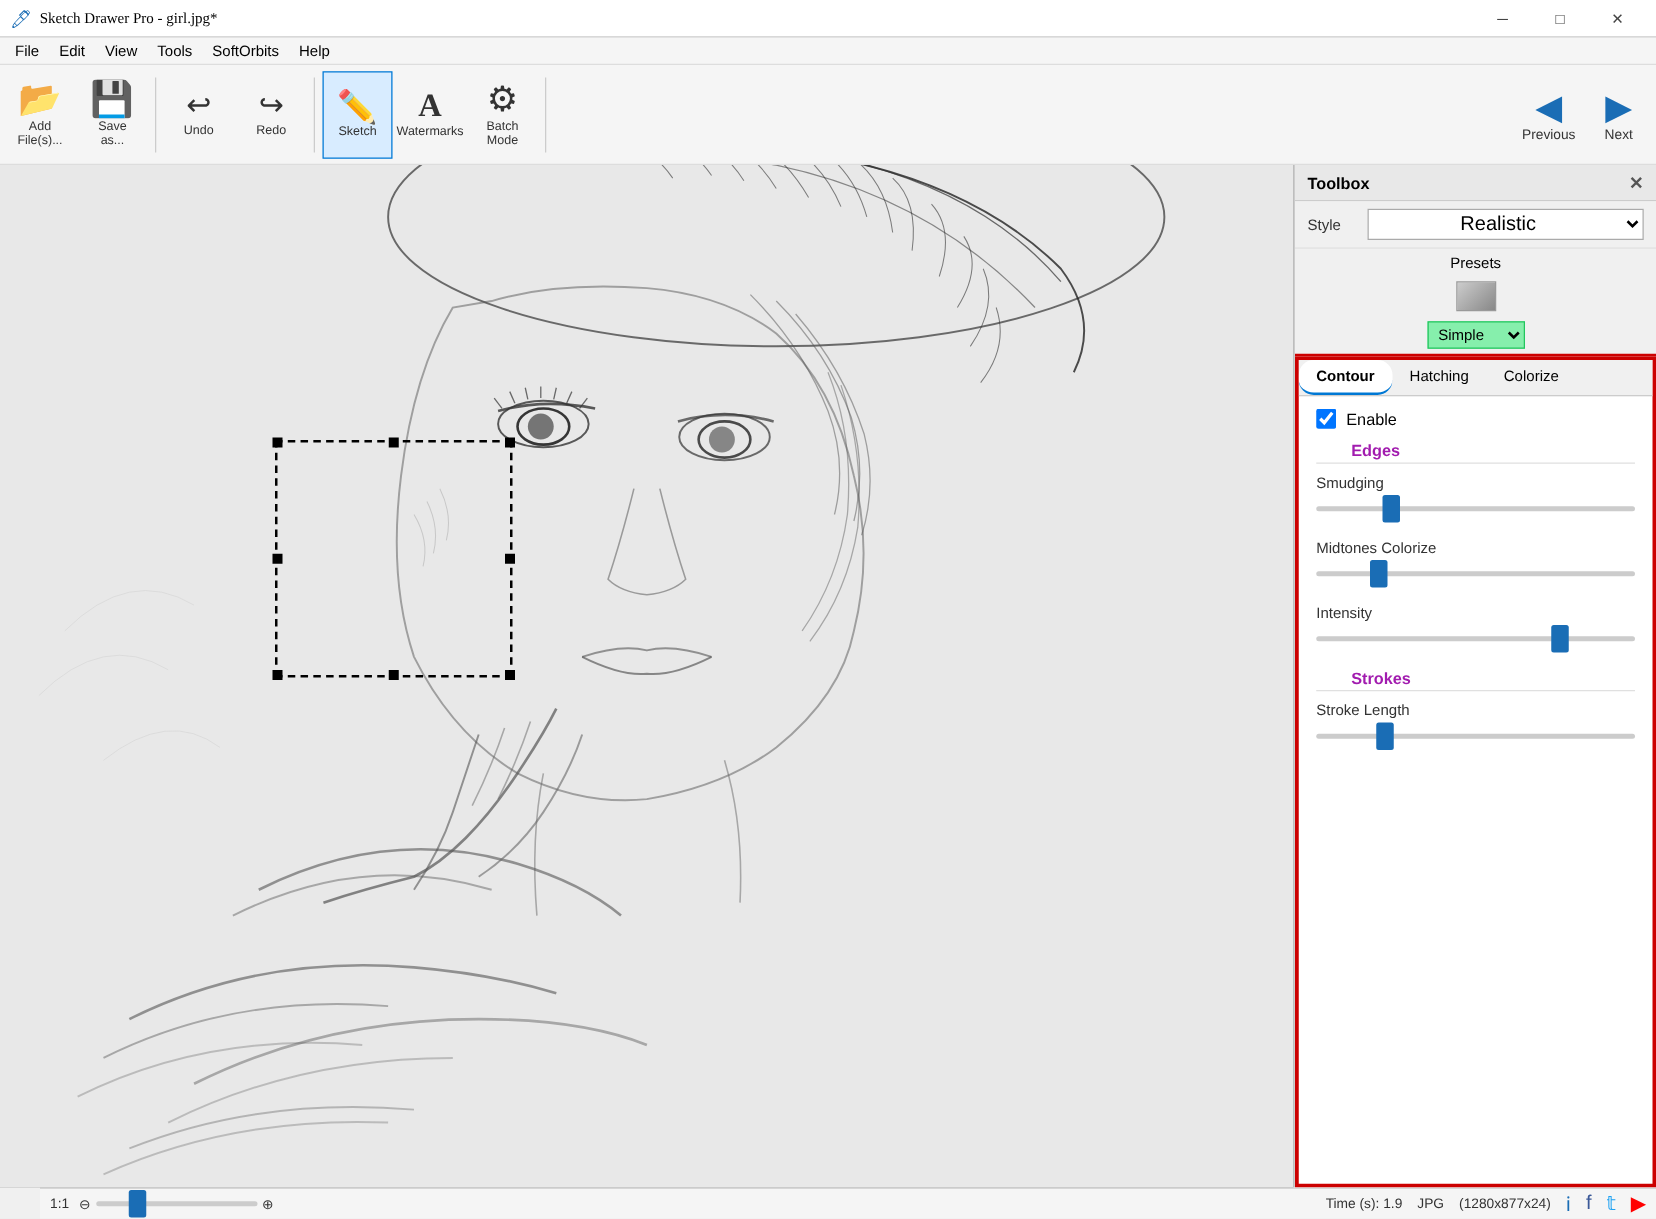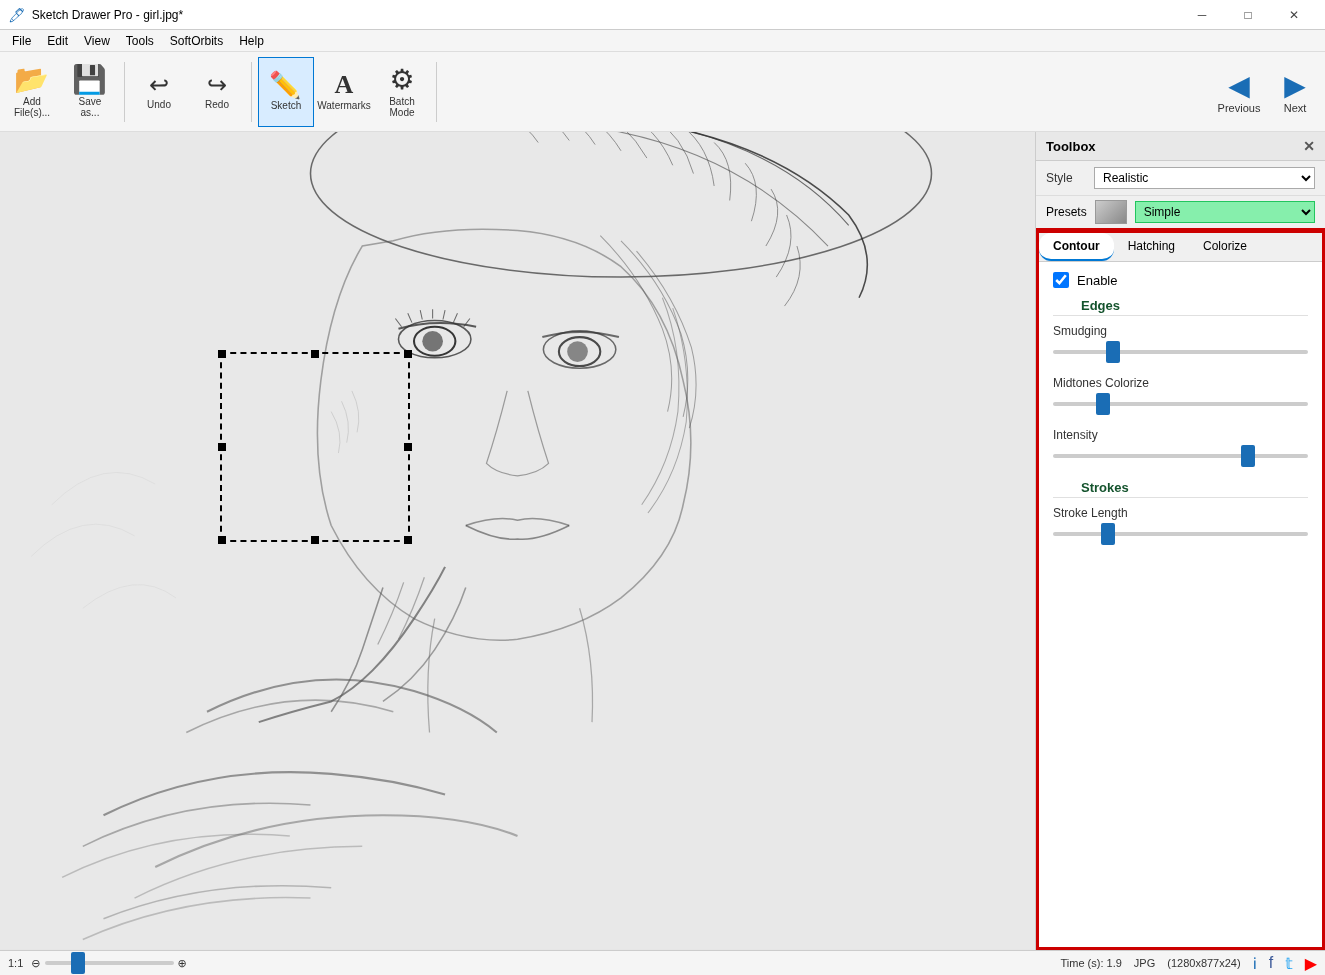--- a/index.html
+++ b/index.html
@@ -18,7 +18,7 @@
       position: relative;
     }
     .title-bar .title-icon { margin-right: 6px; color: #1a6db5; font-size: 14px; }
-    .title-bar .title-text { flex: 1; }
+    .title-bar .title-text { flex: 1; font-family: Liberation Serif, serif; }
     .title-bar .win-controls { display: flex; gap: 0; }
     .win-btn {
       width: 46px; height: 30px;

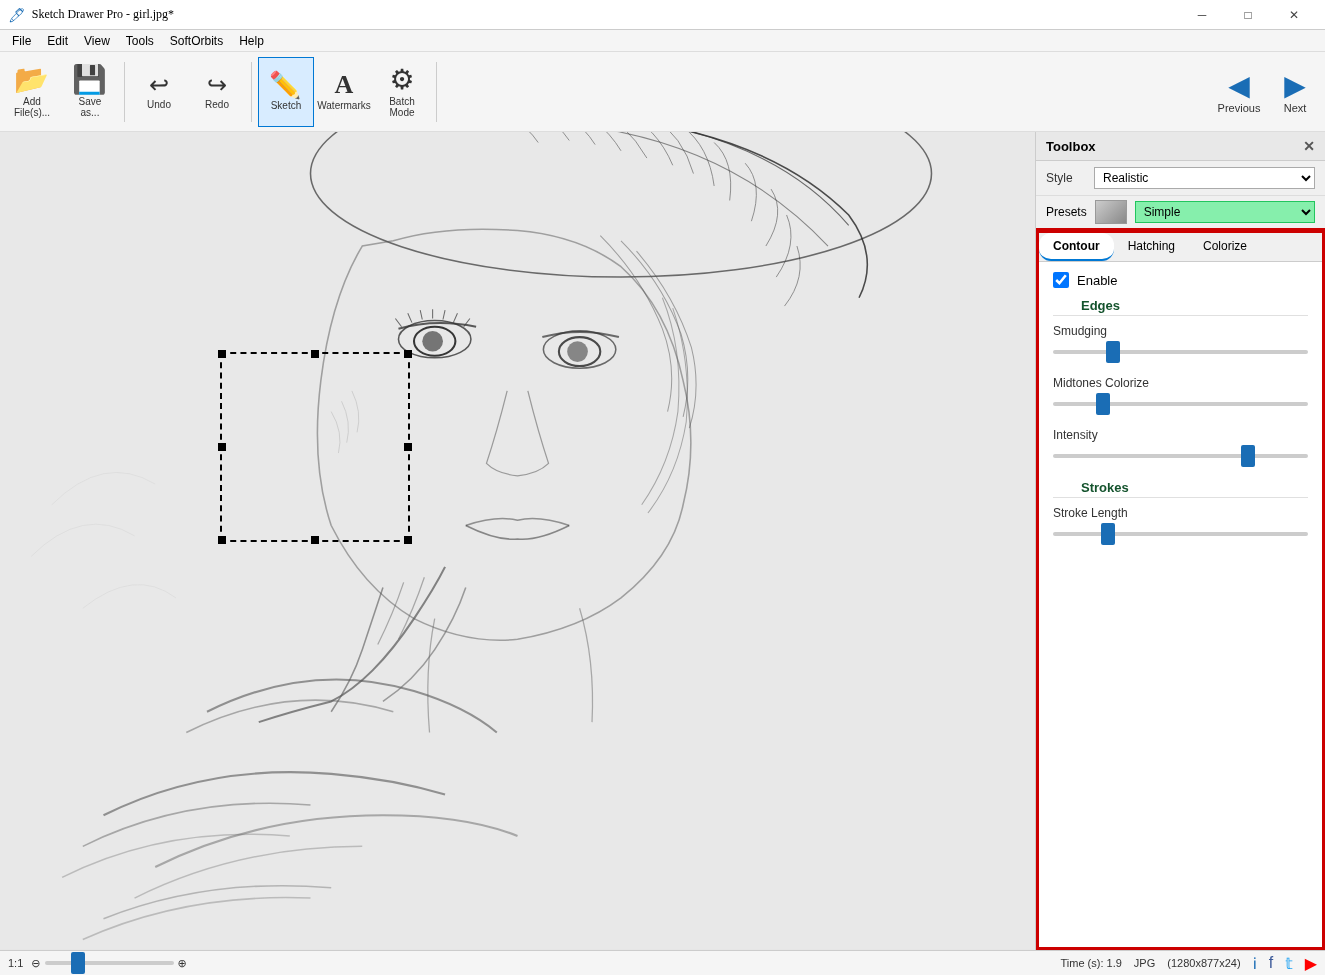--- a/index.html
+++ b/index.html
@@ -155,9 +155,10 @@
     .style-select {
       flex: 1;
       padding: 2px 4px;
-      font-size: 12px;
+      font-size: 16px;
       border: 1px solid #aaa;
       background: #fff;
+      text-align: center;
     }
 
     

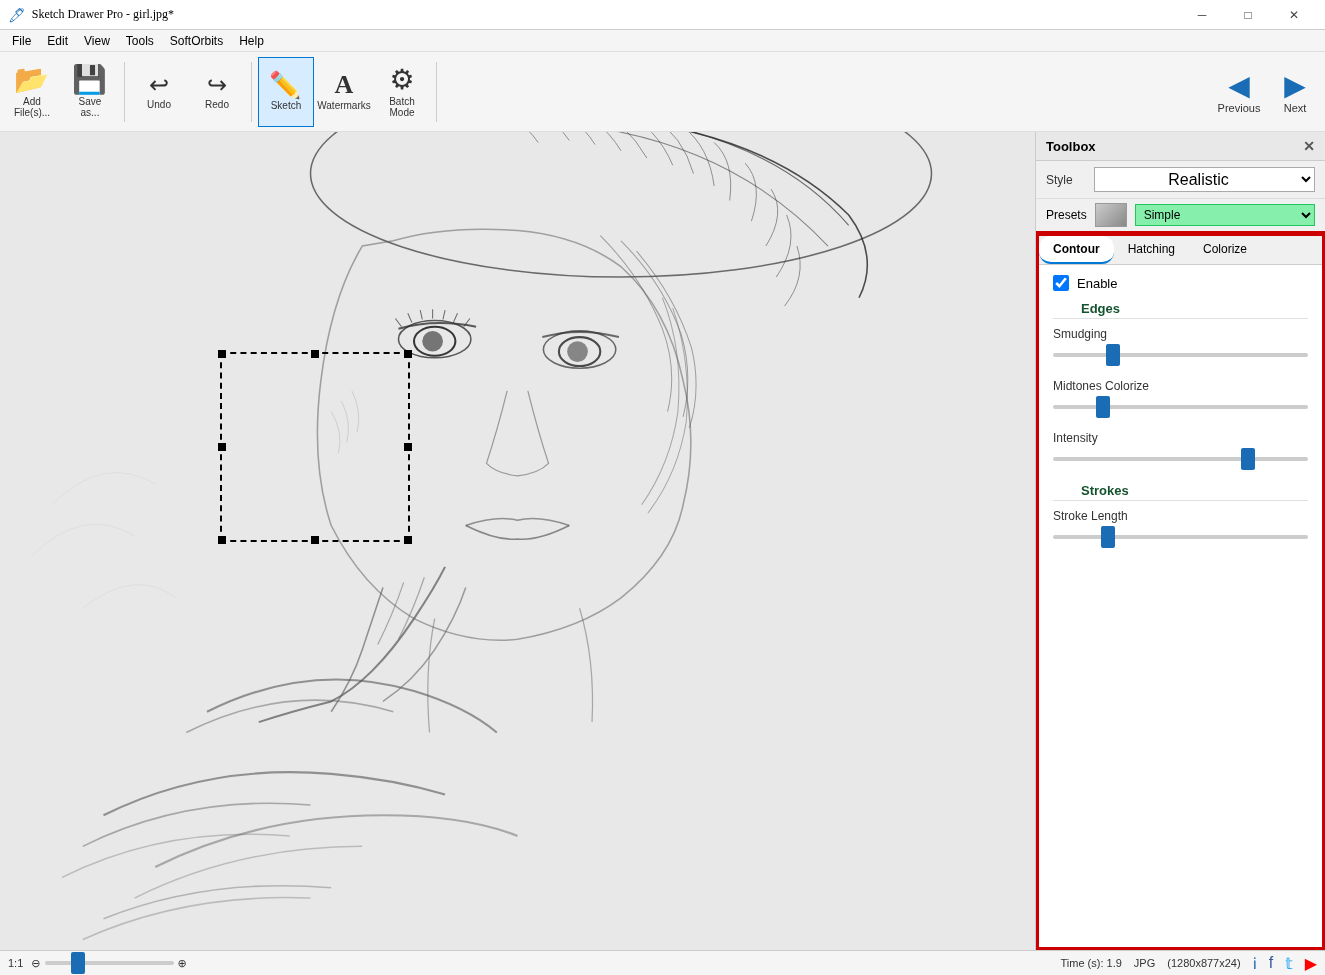--- a/index.html
+++ b/index.html
@@ -168,6 +168,7 @@
       background: #f0f0f0;
       border-bottom: 2px solid #cc0000;
       gap: 8px;
+      flex-direction: column;
     }
     .presets-thumb {
       width: 32px; height: 24px;

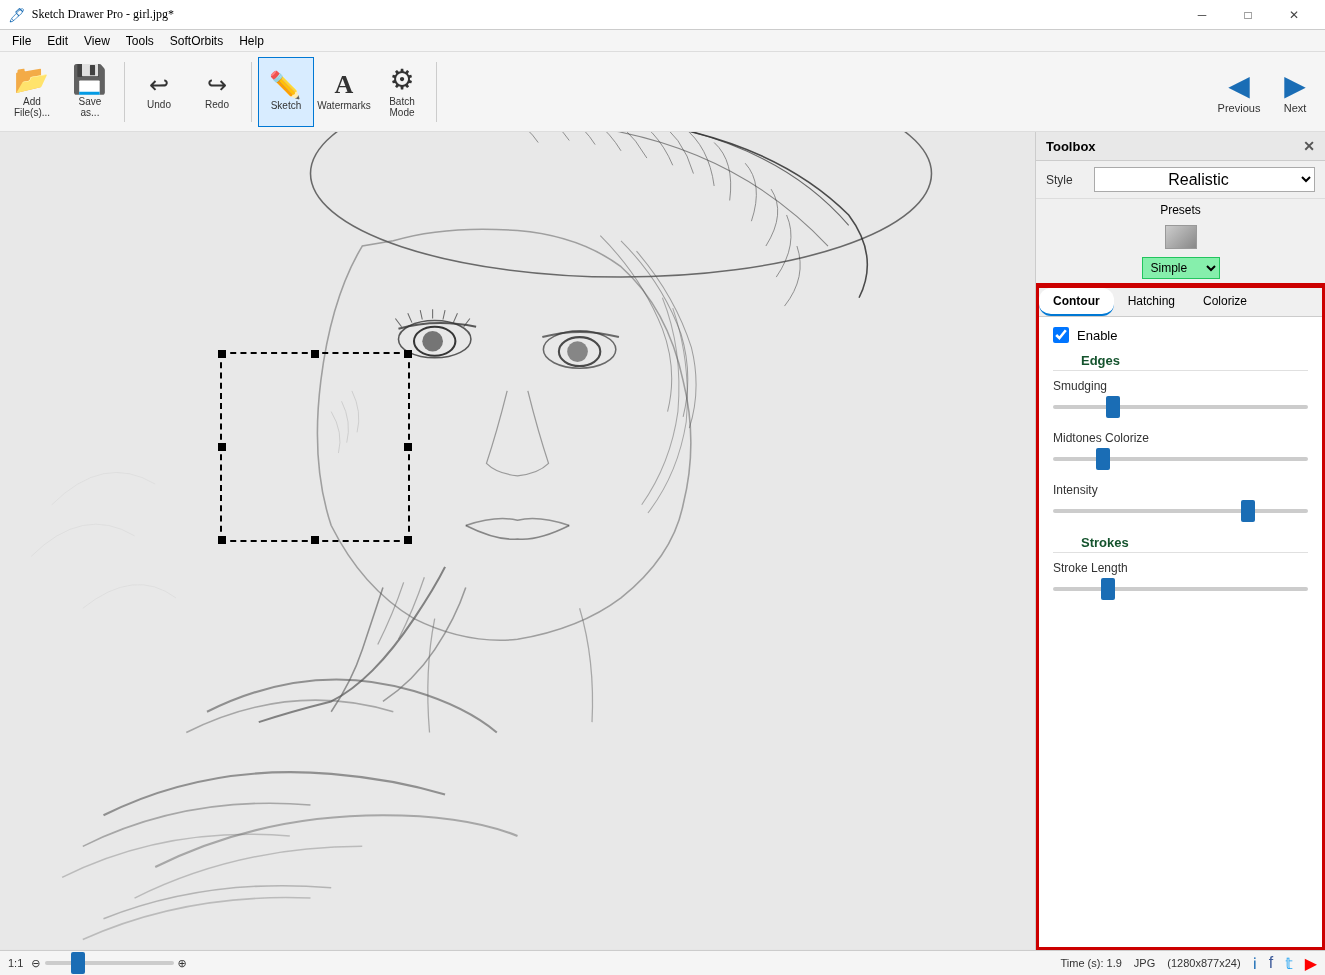--- a/index.html
+++ b/index.html
@@ -230,7 +230,7 @@
     .section-heading {
       font-size: 13px;
       font-weight: bold;
-      color: #14532d;
+      color: #a21caf;
       margin: 6px 0 8px 0;
       border-bottom: 1px solid #e0e0e0;
       padding-bottom: 2px;

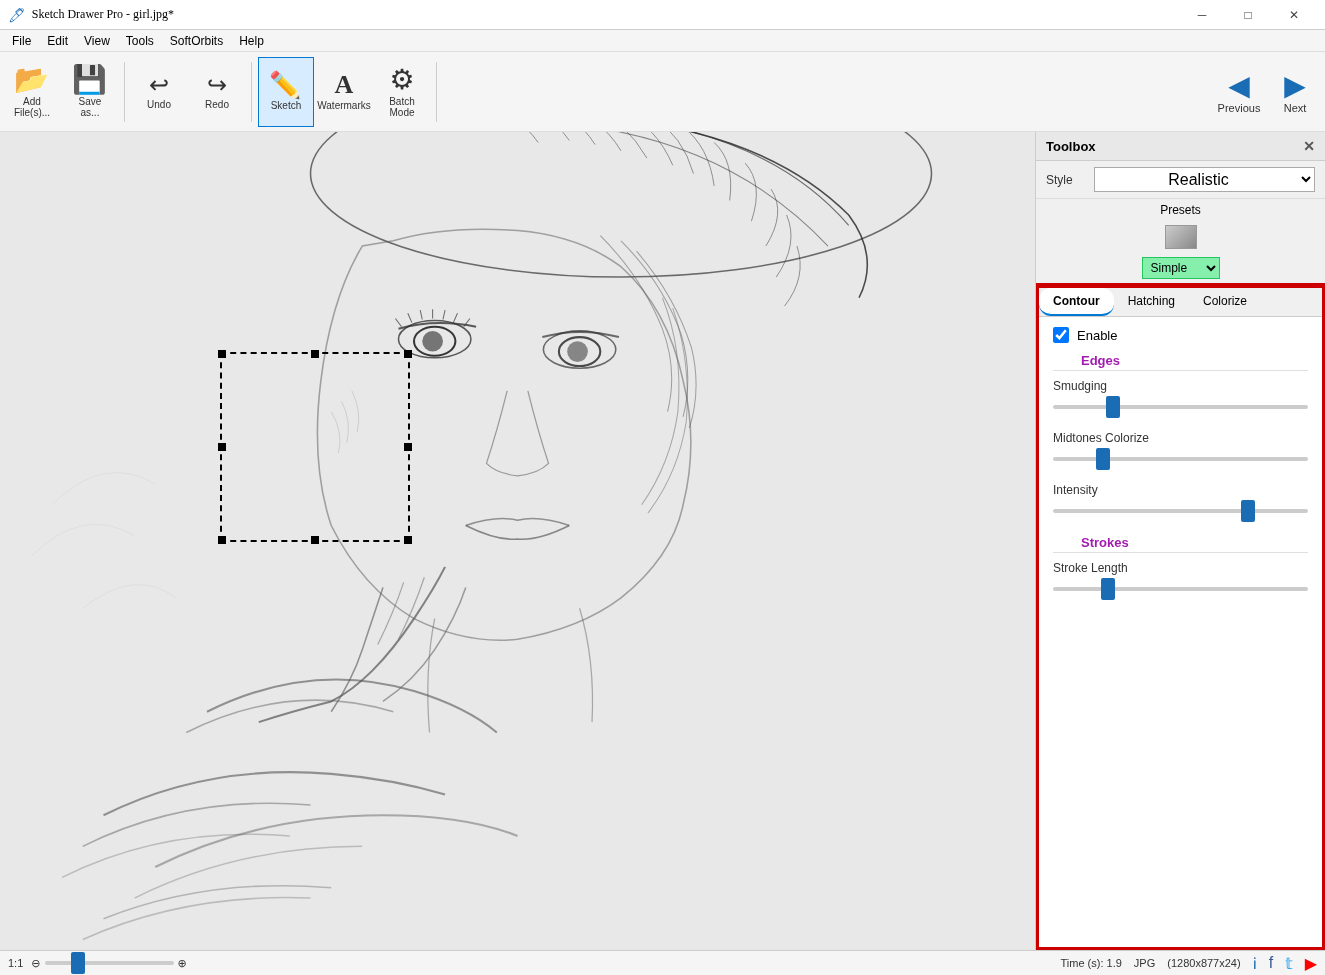--- a/index.html
+++ b/index.html
@@ -280,6 +280,7 @@
       font-size: 11px;
       color: #333;
       gap: 20px;
+      margin-left: 32px;
     }
     .status-left { display: flex; align-items: center; gap: 8px; }
     .status-zoom { display: flex; align-items: center; gap: 4px; }

